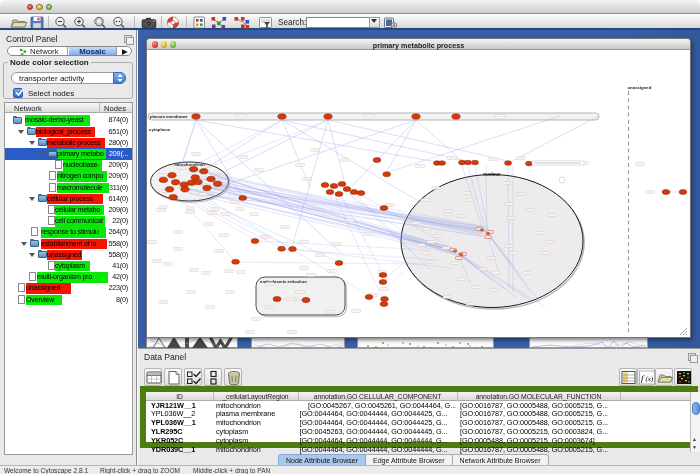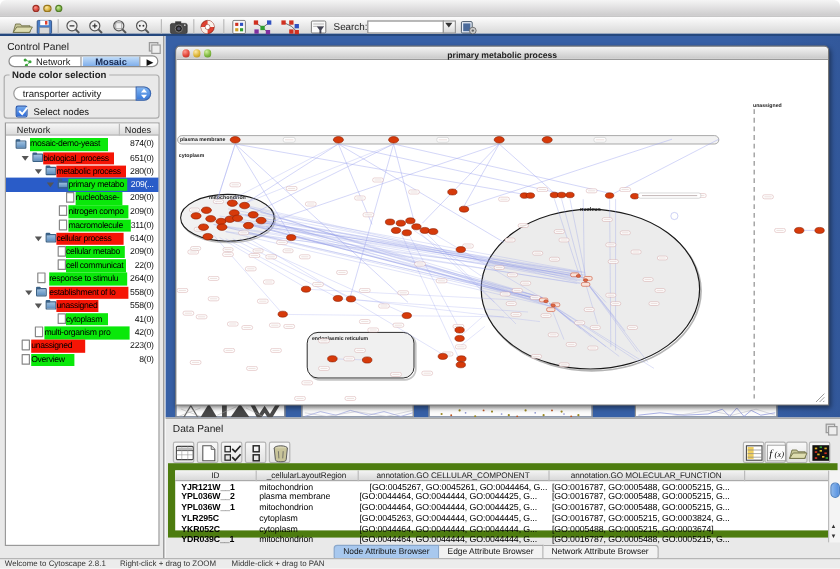--- a/index.html
+++ b/index.html
@@ -773,7 +773,7 @@
           <span style="position:absolute;left:314px">[GO:0016787, GO:0005488, GO:0005215, G...</span>
         </div>
 <div style="position:absolute;left:0;top:8.9px;width:100%;height:8.9px;font-size:7.3px;letter-spacing:-0.08px;line-height:8.9px;white-space:nowrap">
-          <span style="position:absolute;left:5px;font-weight:bold">YPL036W__2</span>
+          <span style="position:absolute;left:5px;font-weight:normal">YPL036W__2</span>
           <span style="position:absolute;left:70px">plasma membrane</span>
           <span style="position:absolute;left:153.5px">[GO:0044464, GO:0044444, GO:0044425, G...</span>
           <span style="position:absolute;left:314px">[GO:0016787, GO:0005488, GO:0005215, G...</span>

